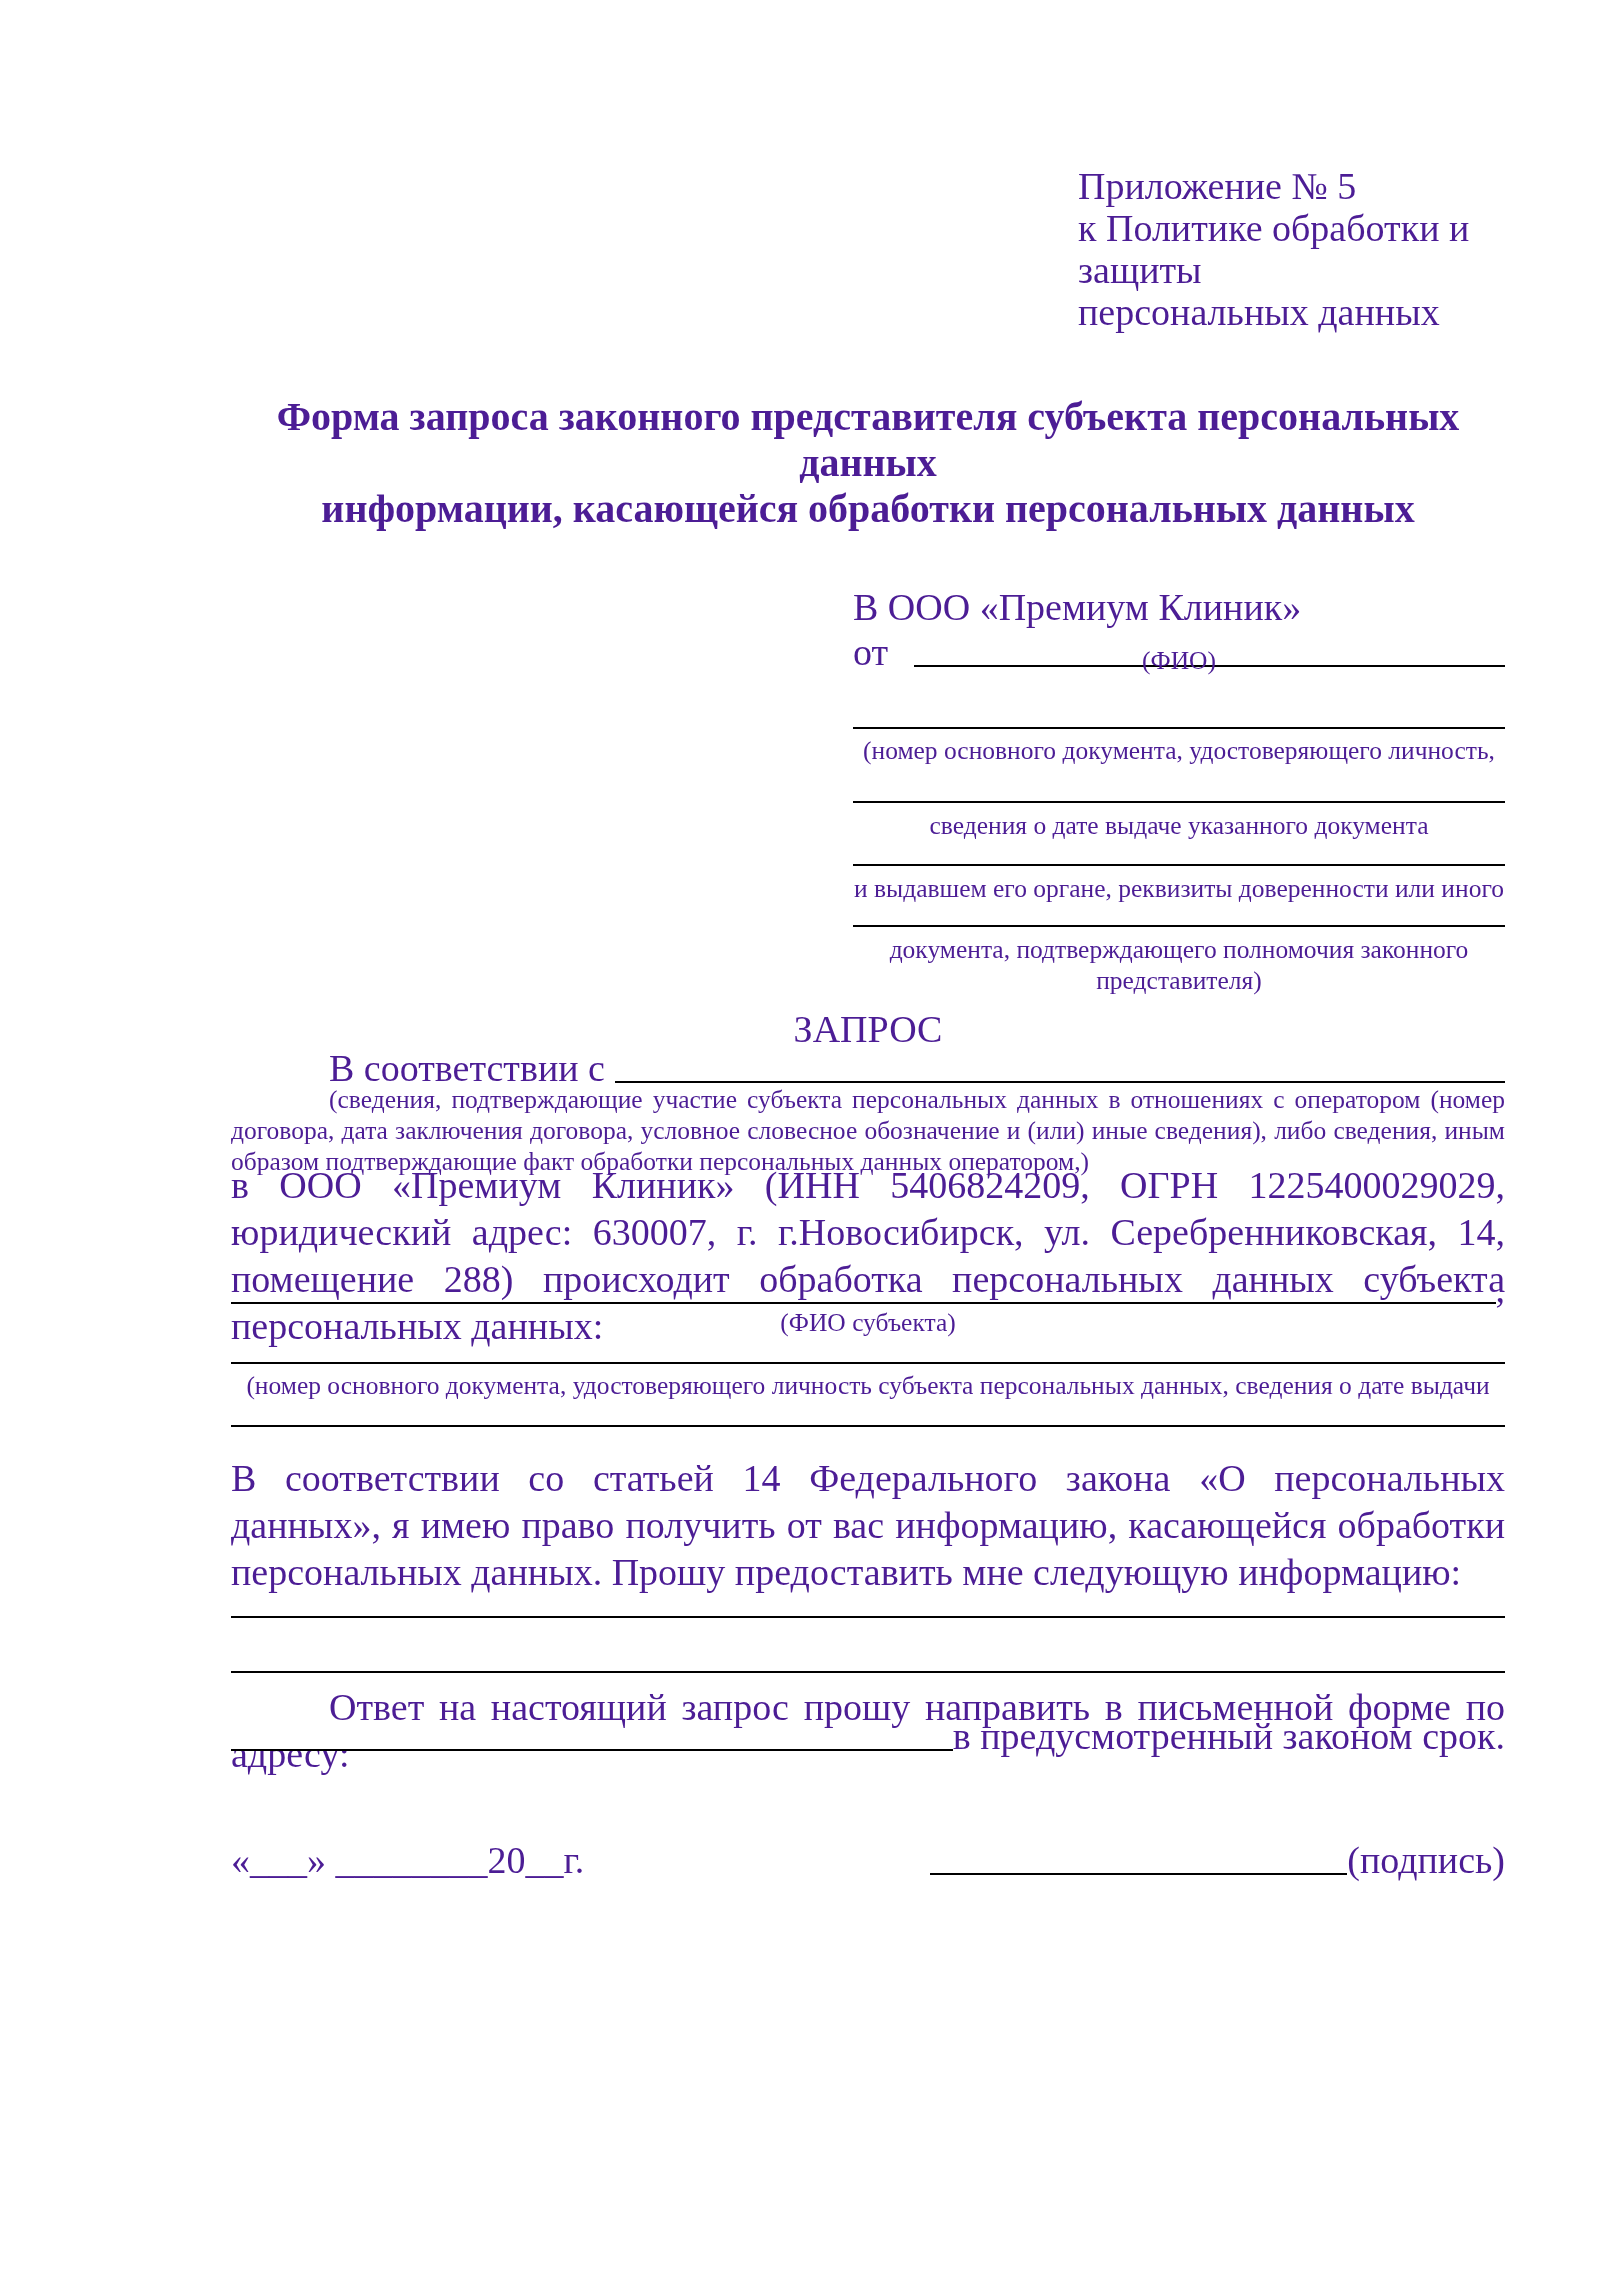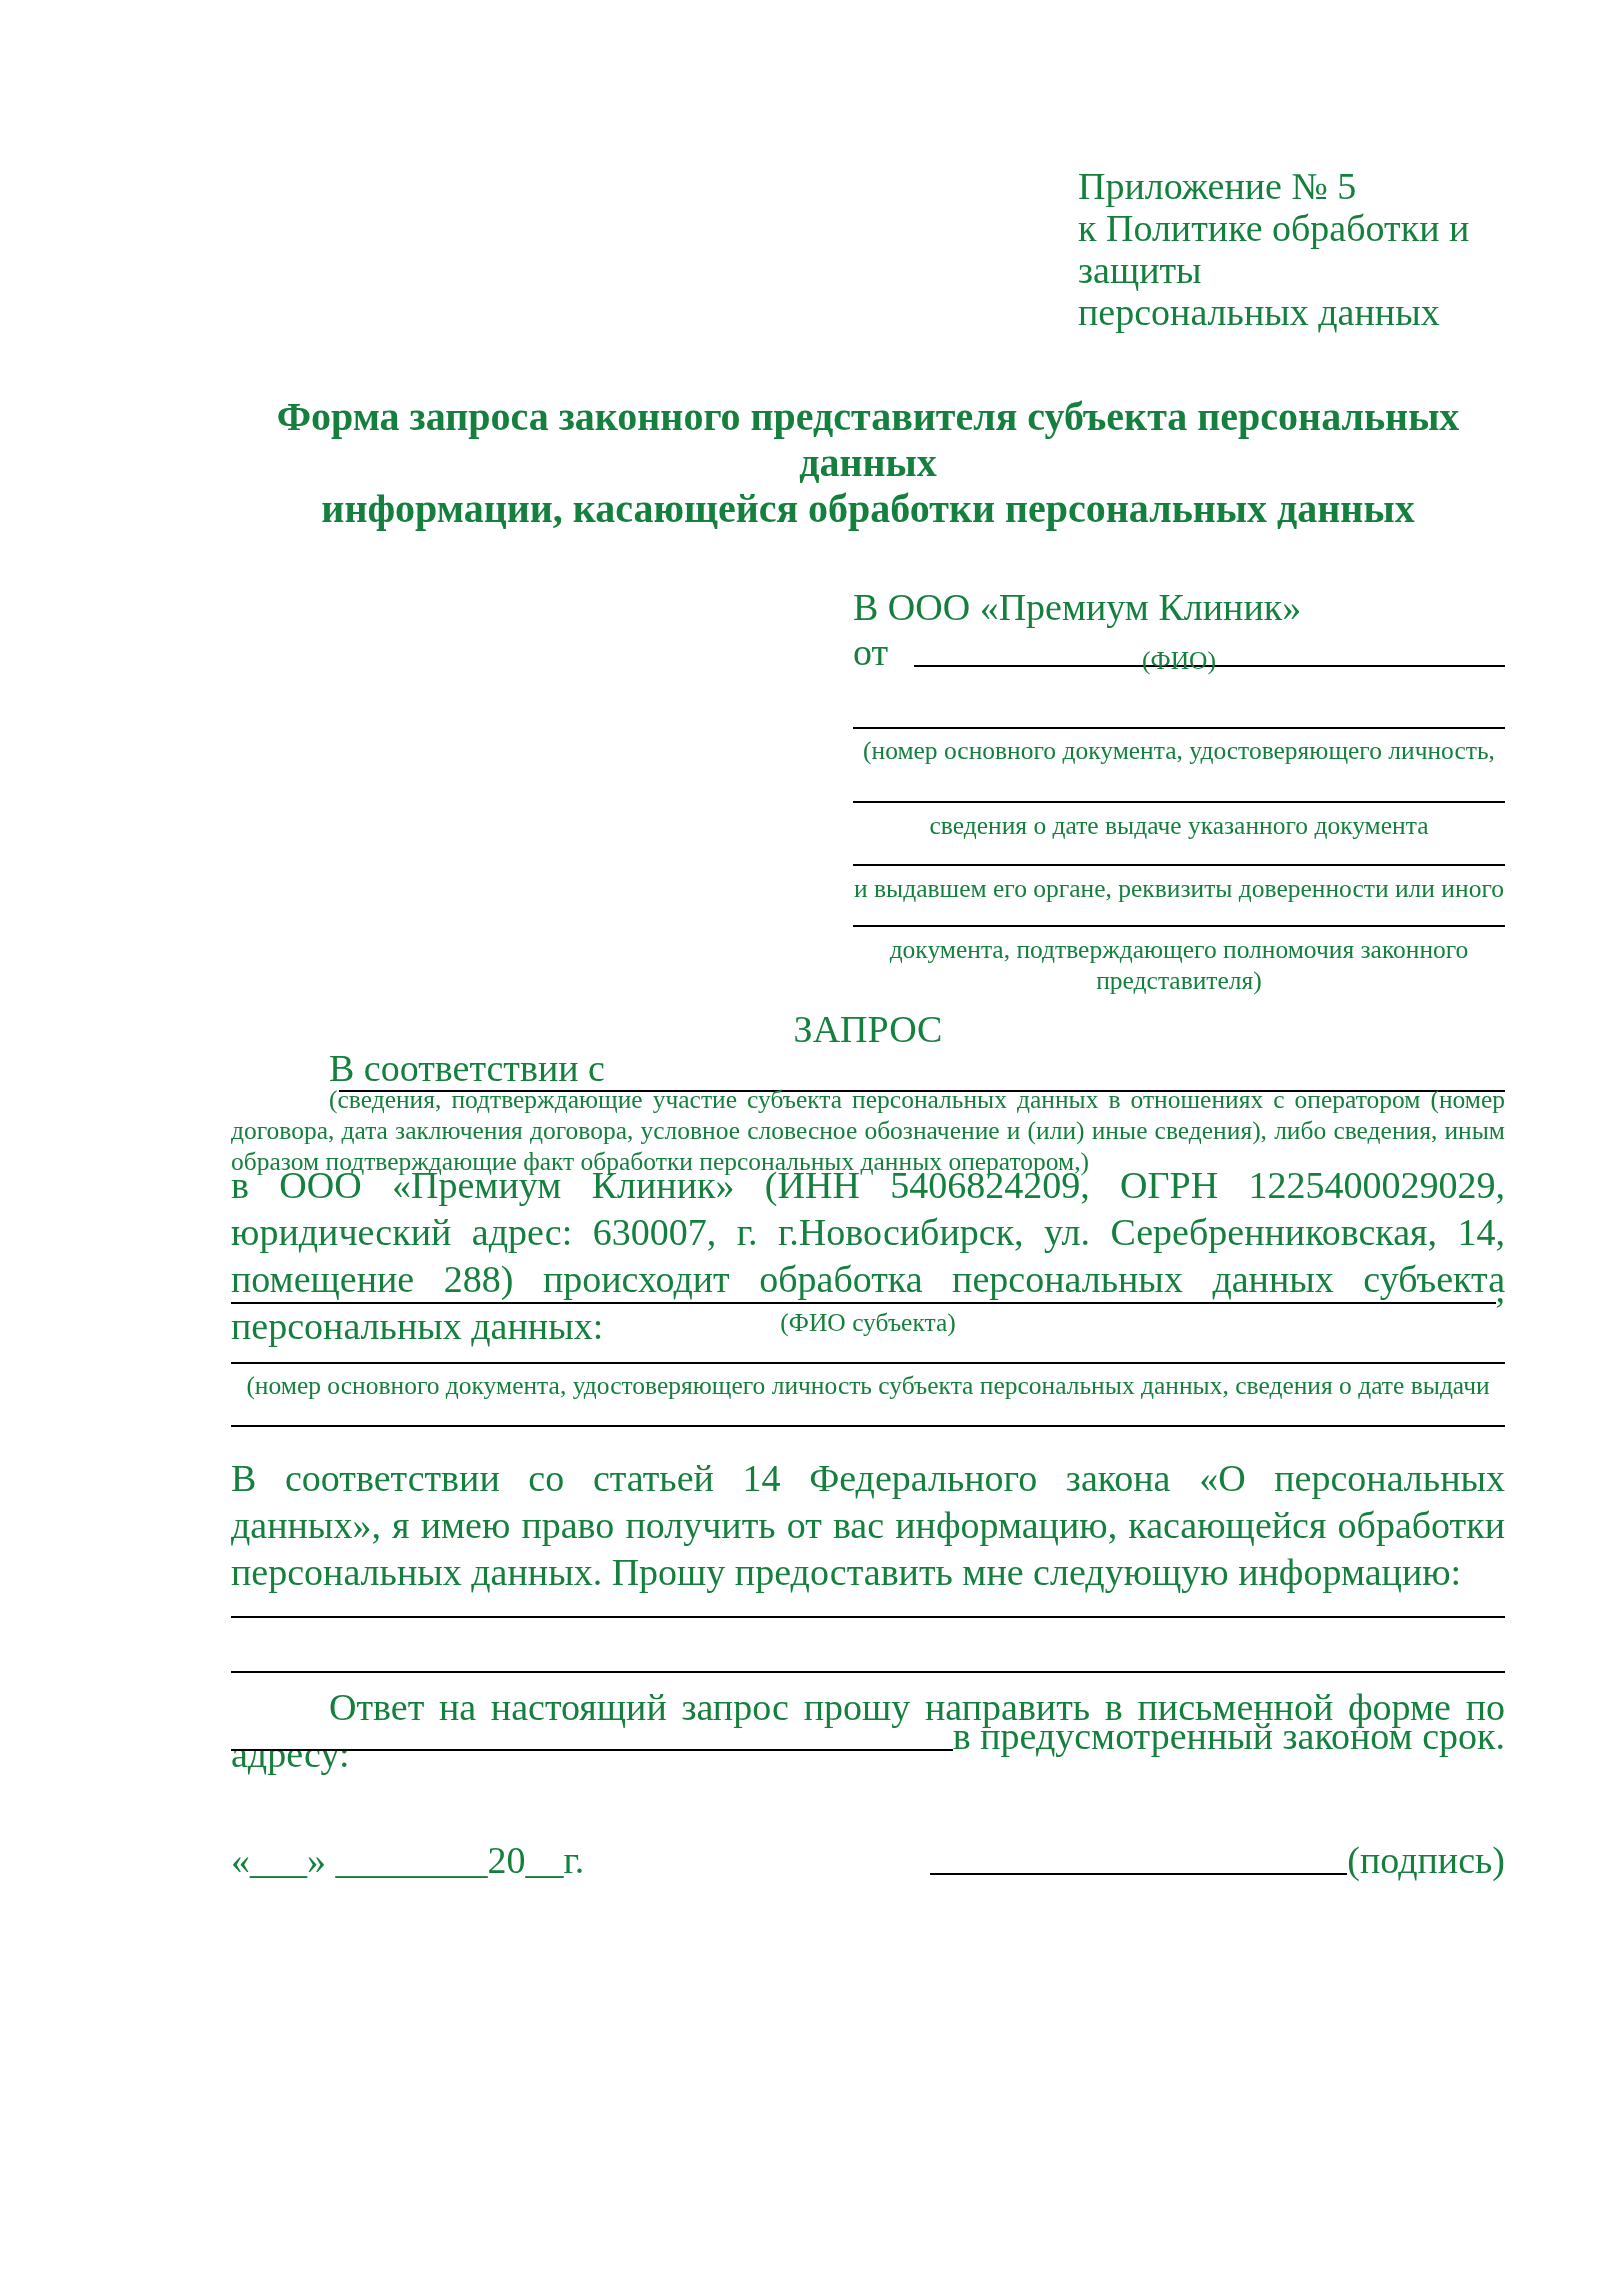--- a/index.html
+++ b/index.html
@@ -8,7 +8,7 @@
     position:relative;
     width:1621px; height:2293px;
     background:#ffffff;
-    color:#15803d;
+    color:#4c1d95;
     font-family:"Liberation Serif", serif;
     overflow:hidden;
   }

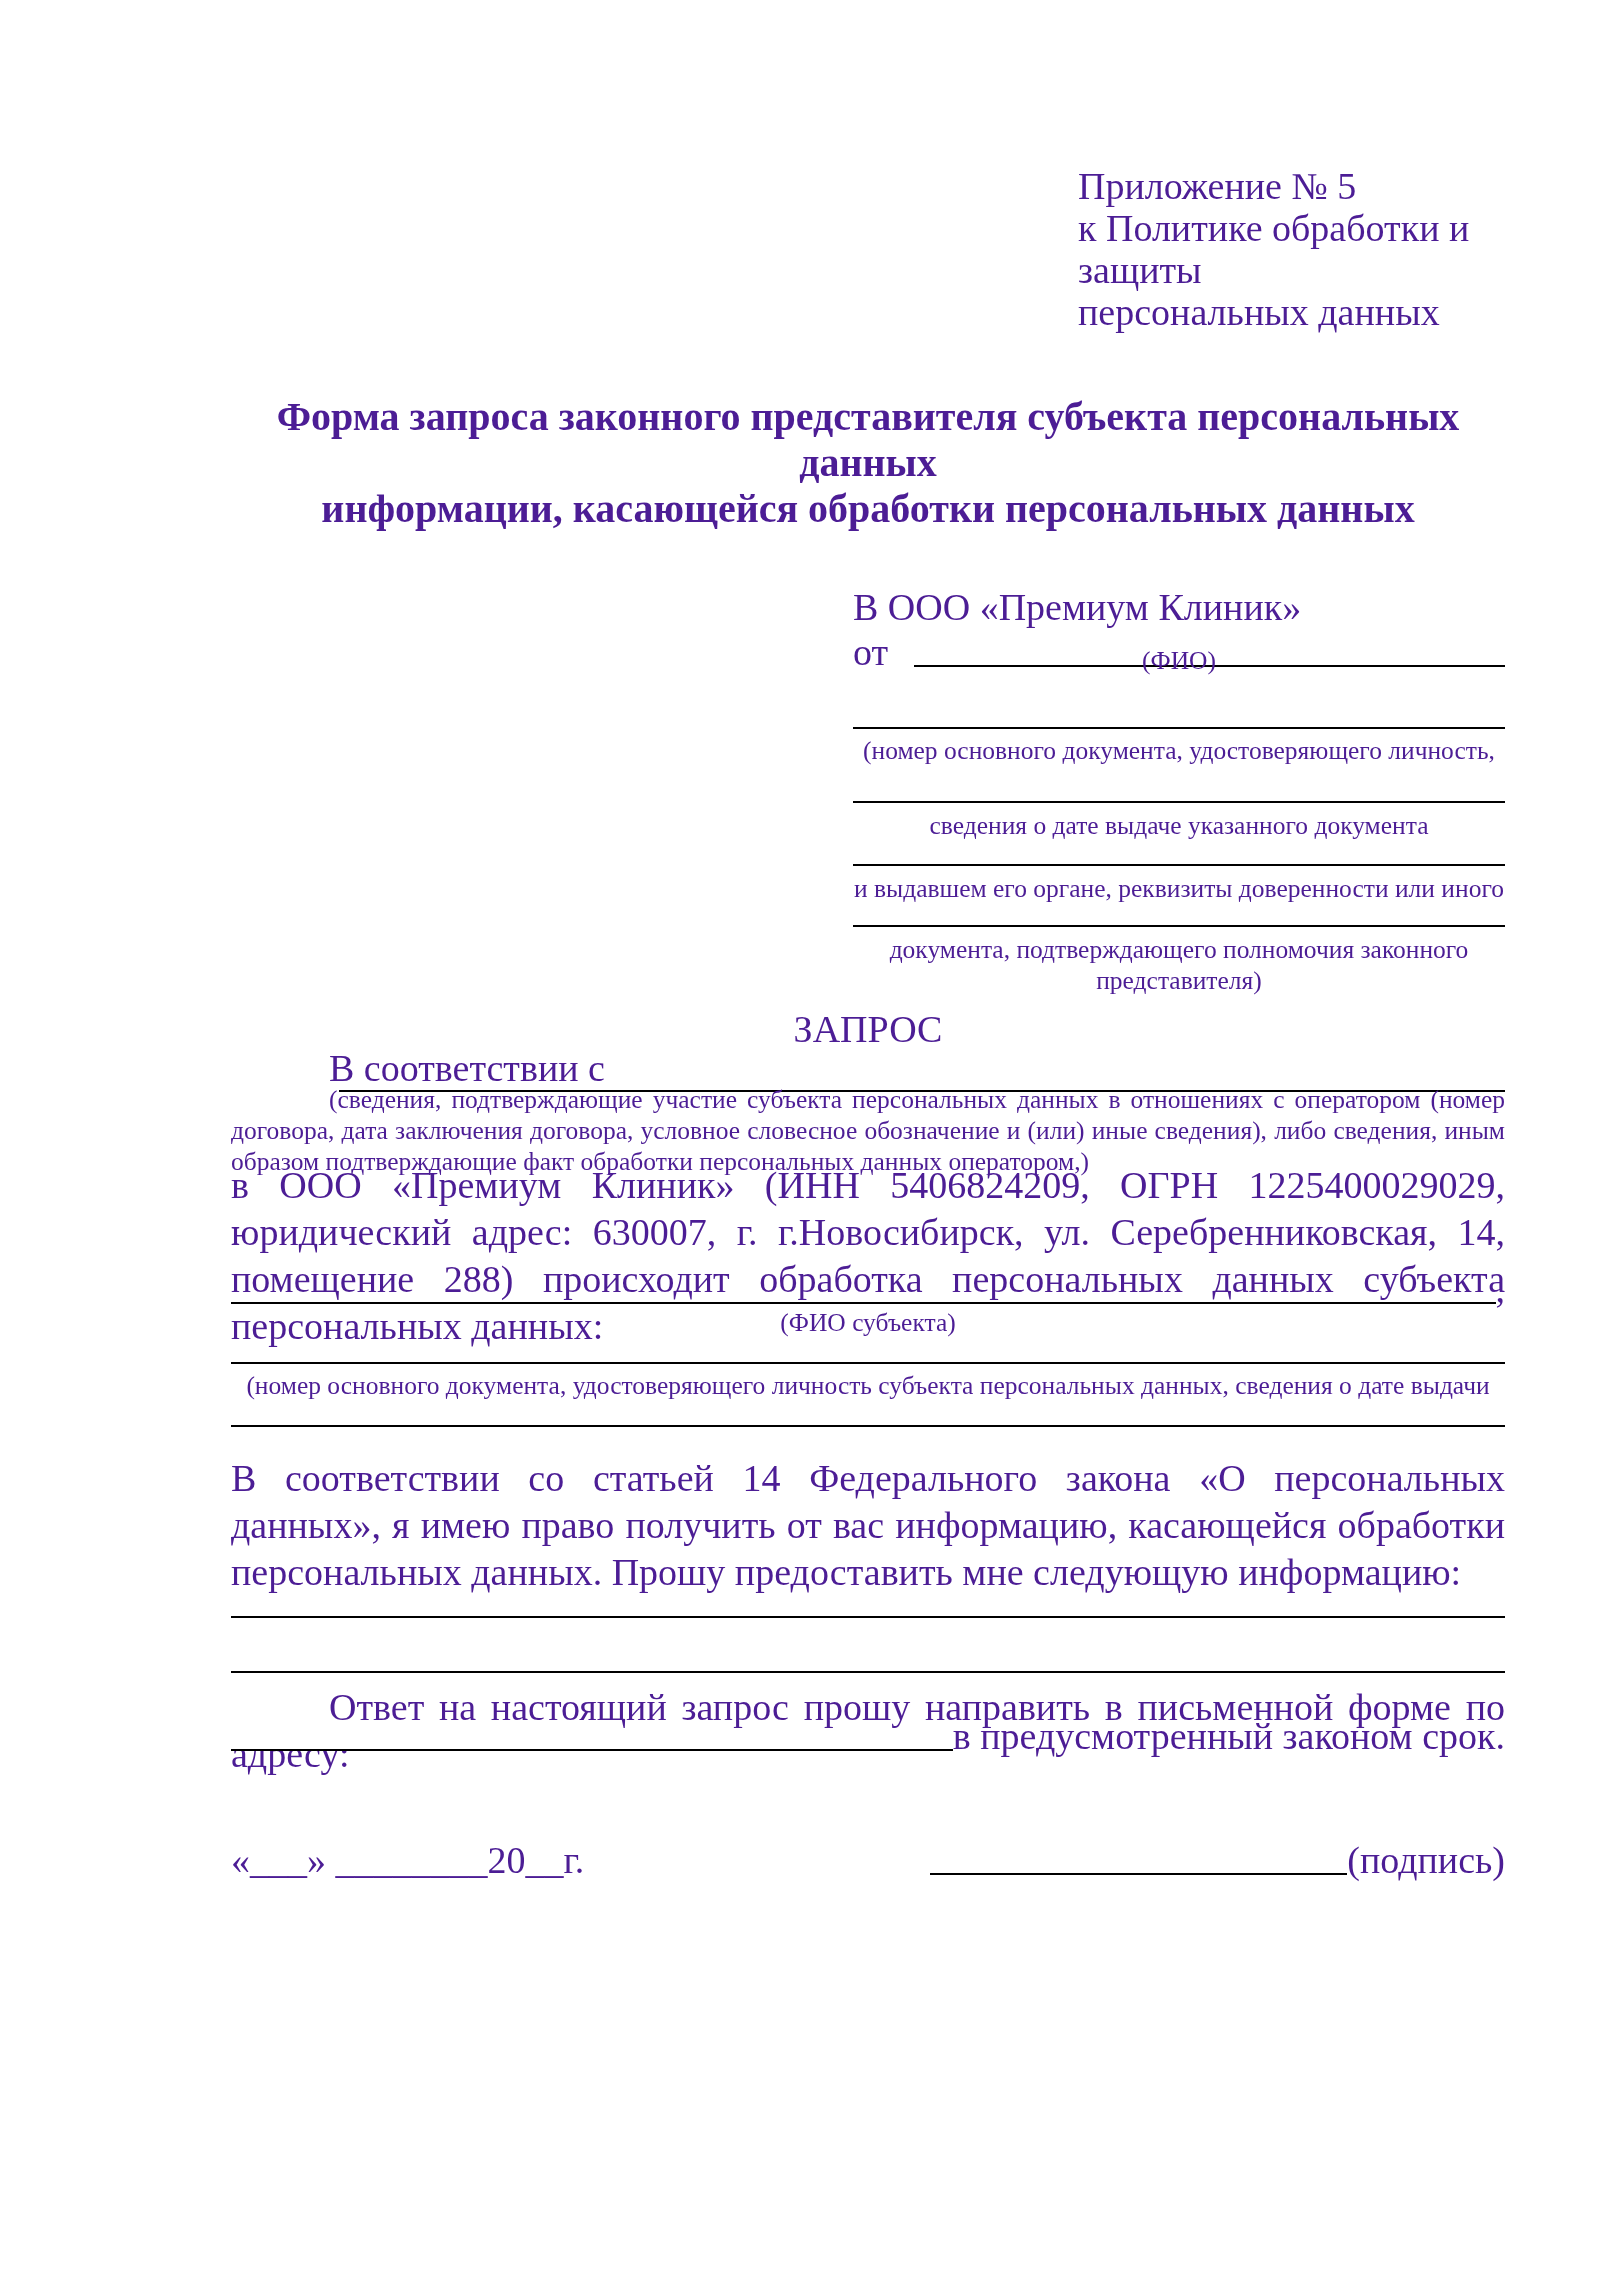--- a/index.html
+++ b/index.html
@@ -68,7 +68,7 @@
 
   <div class="abs full fs-body center" style="top:1008px;">ЗАПРОС</div>
 
-  <div class="abs full row fs-body" style="top:1047px; padding-left:98px;flex-direction:column;">
+  <div class="abs full row fs-body" style="top:1047px; padding-left:98px;">
     <span class="nowrap">В соответствии с</span>
     <span class="fill"></span>
   </div>

